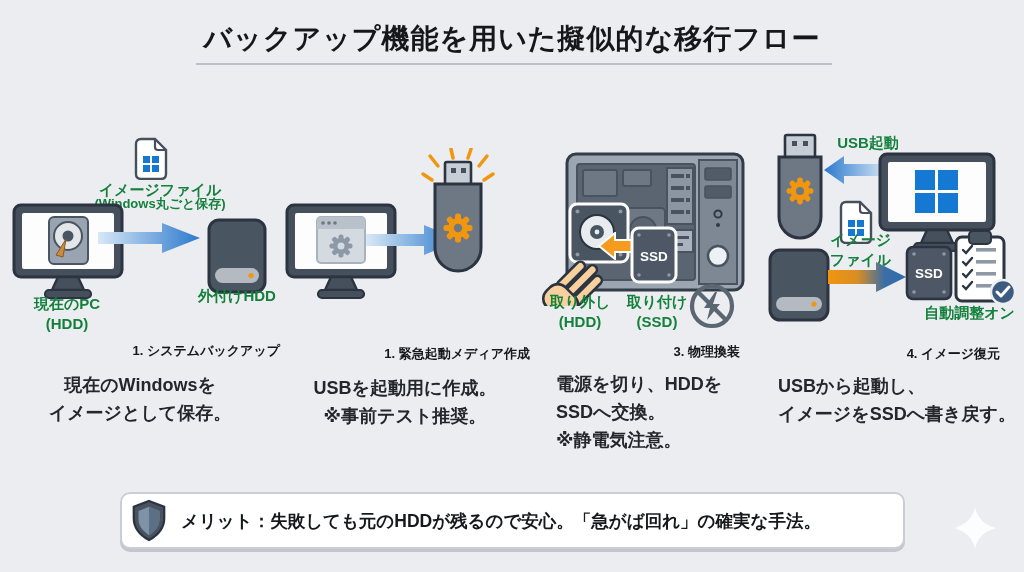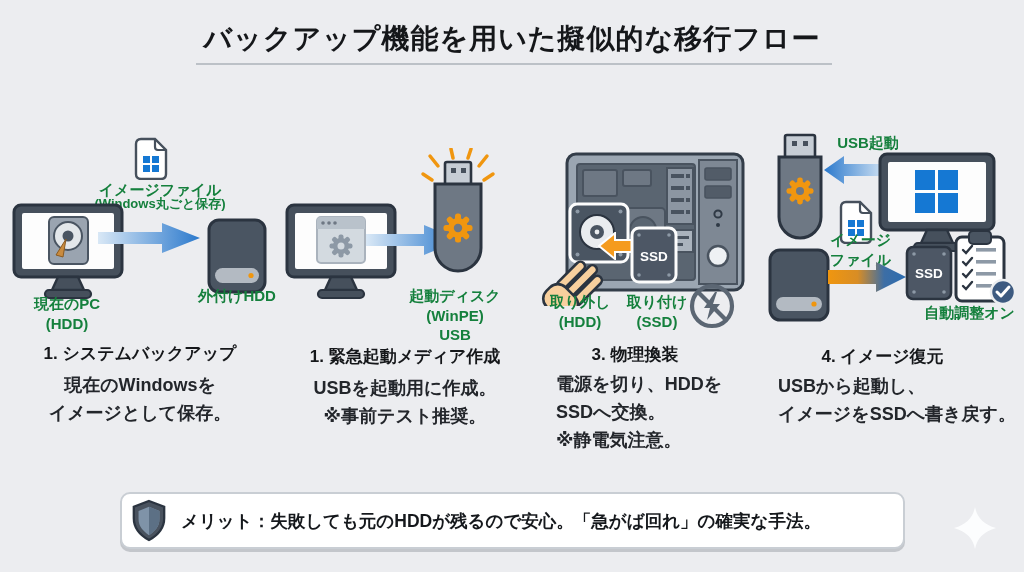--- a/index.html
+++ b/index.html
@@ -143,9 +143,6 @@
       </g>
     </svg>
 
-    <div class="lbl" style="left:105px;top:156px;width:140px;">起動ディスク
-(WinPE)
-USB</div>
 
     <div class="heading" style="left:0;top:215px;width:250px;">1. 緊急起動メディア作成</div>
     <div class="body-text center" style="left:0;top:245px;width:250px;">USBを起動用に作成。

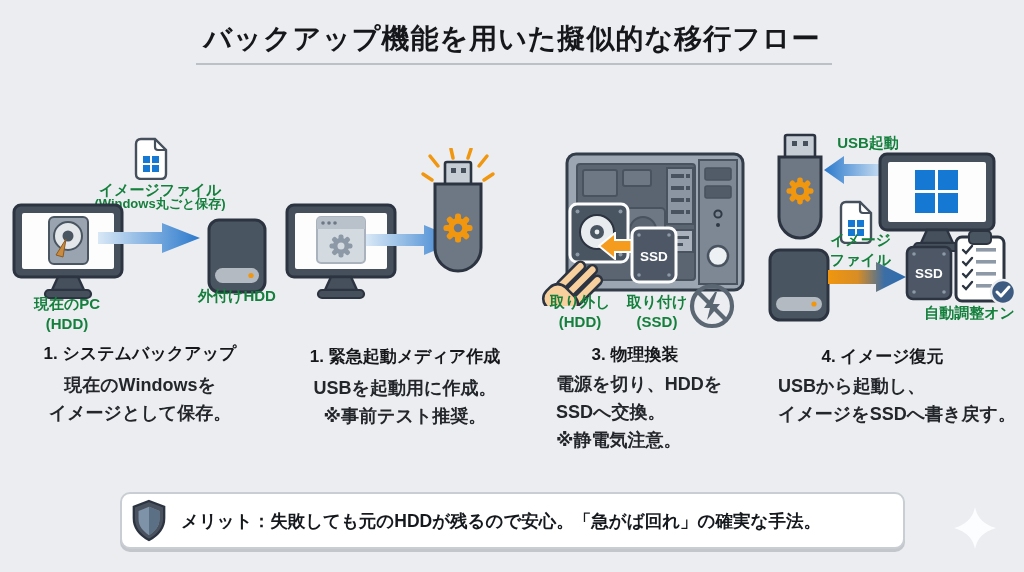--- a/index.html
+++ b/index.html
@@ -13,7 +13,7 @@
   .lbl{position:absolute;font-weight:bold;text-align:center;white-space:pre-line;
        line-height:1.3;color:#15803d;font-size:15px;}
   .lbl.small{font-size:13px;}
-  .heading{position:absolute;font-weight:bold;font-size:17px;text-align:center;
+  .heading{position:absolute;font-weight:bold;font-size:13px;text-align:right;
            white-space:pre-line;color:#15171a;}
   .body-text{position:absolute;font-weight:bold;font-size:18px;color:#23262b;
              white-space:pre-line;line-height:1.55;}

